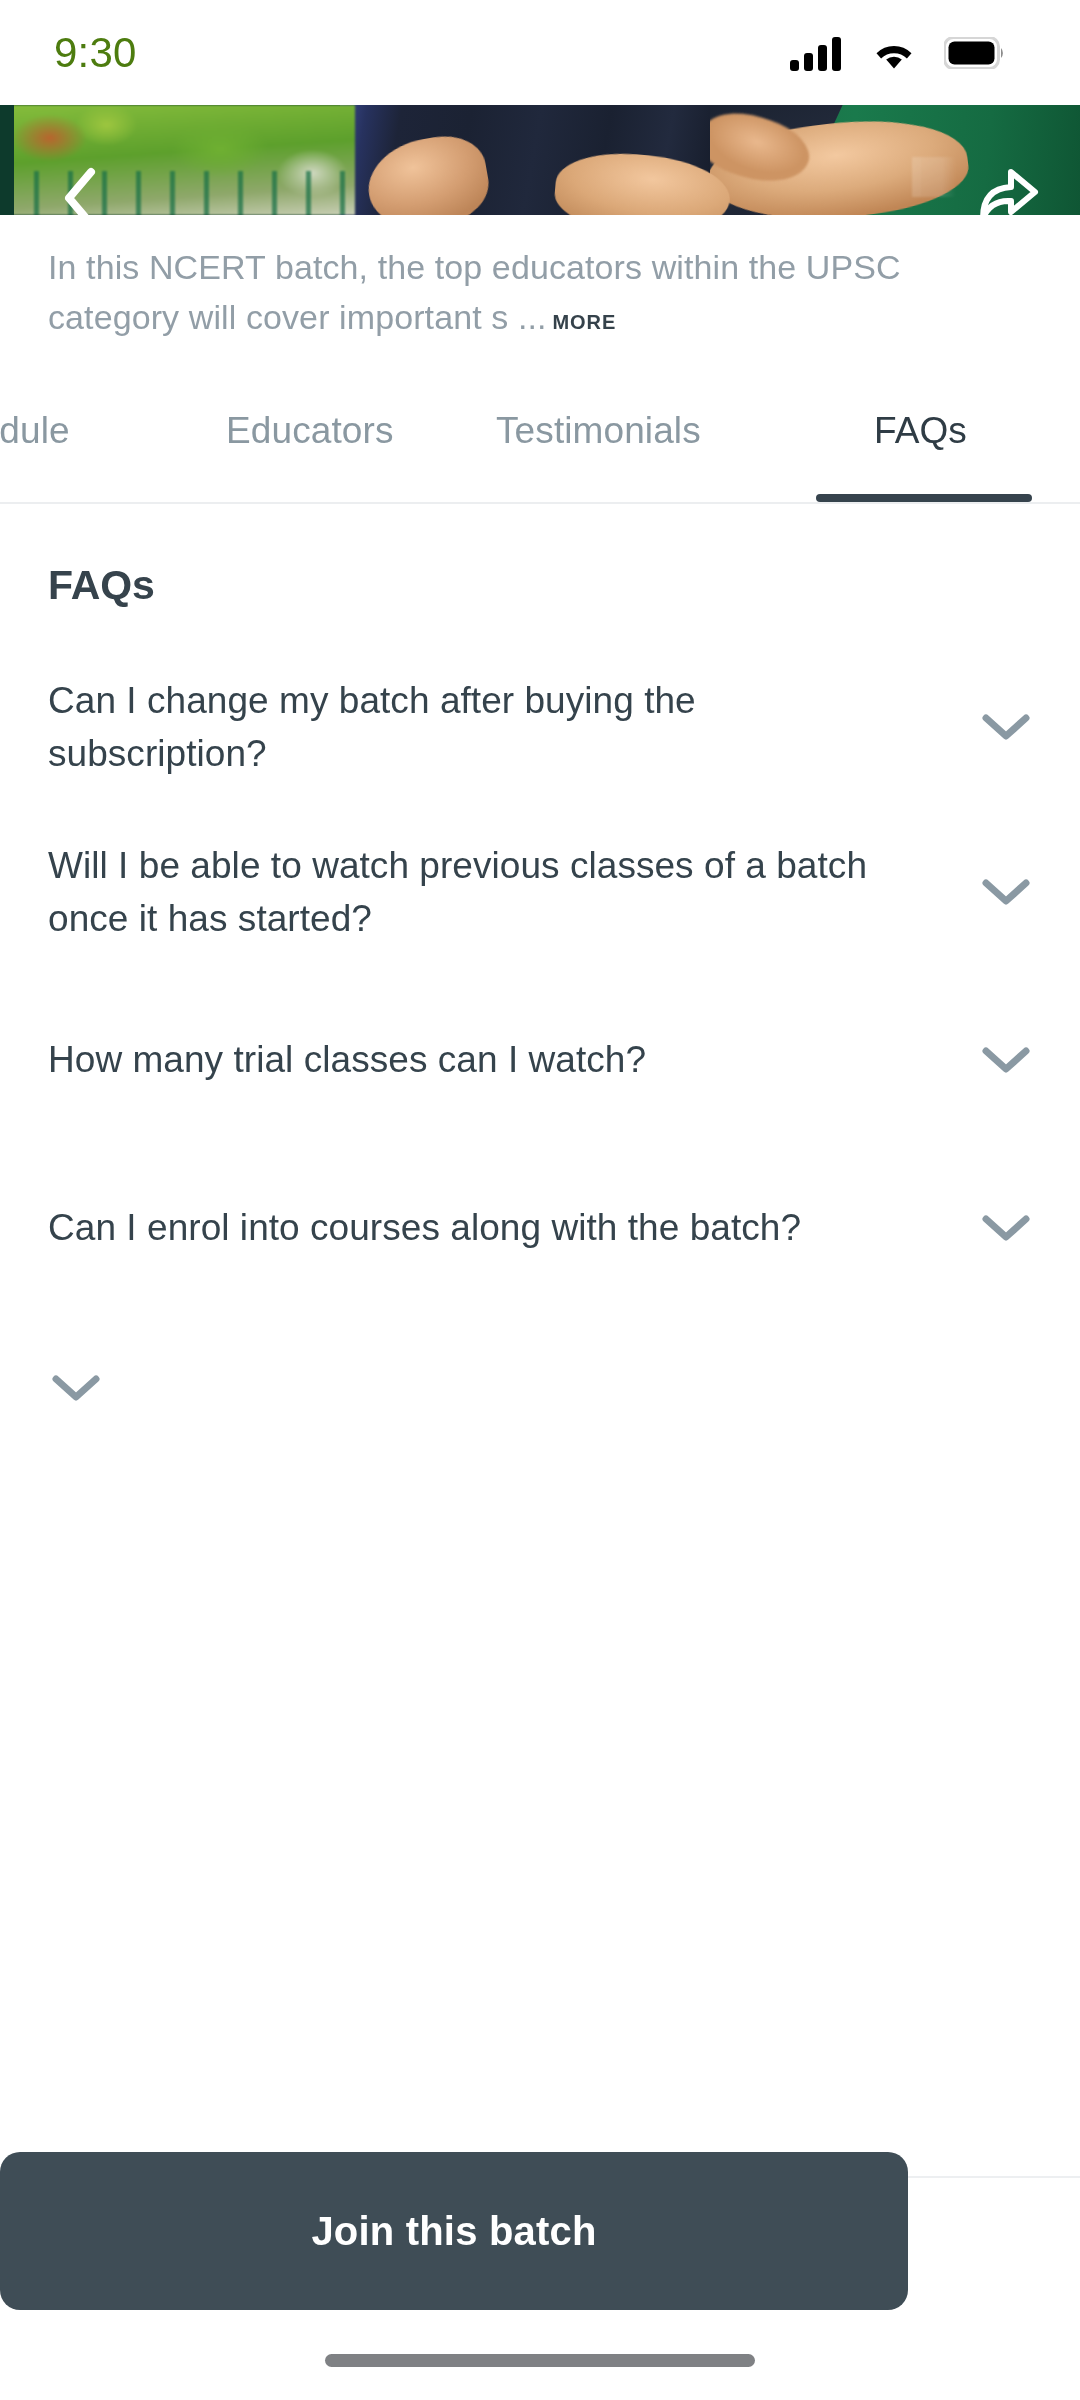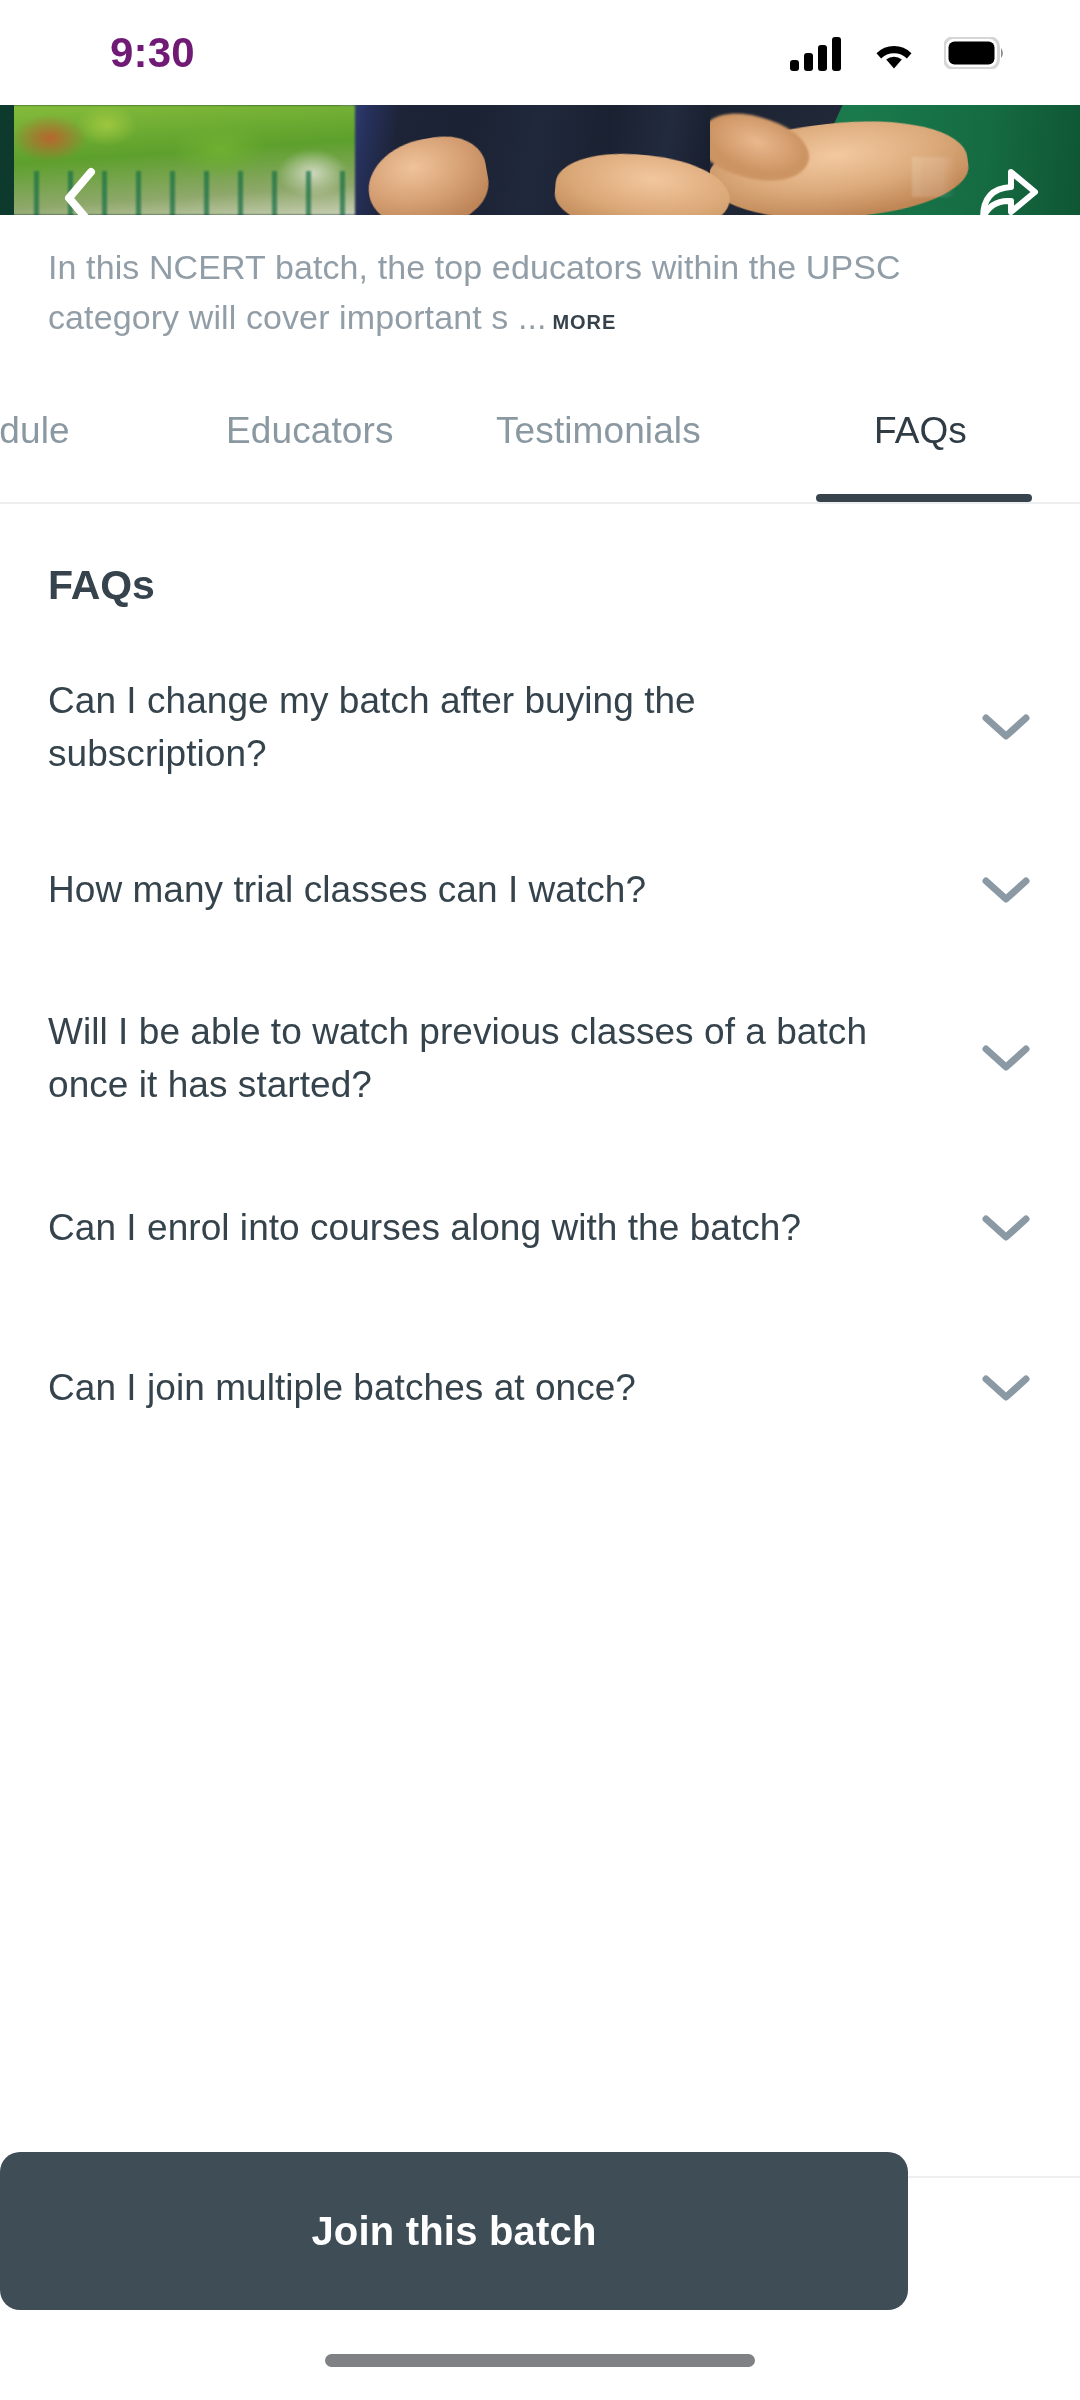--- a/index.html
+++ b/index.html
@@ -19,8 +19,8 @@
     justify-content:space-between; padding:0 74px 0 0;
   }
   .status-time {
-    font-size:42px; font-weight:700; color:#701a75;
-    letter-spacing:0.2px; margin-left:110px; line-height:1;
+    font-size:42px; font-weight:400; color:#4d7c0f;
+    letter-spacing:0.2px; margin-left:54px; line-height:1;
   }
   .status-icons { display:flex; align-items:center; gap:26px; }
   .ic { display:block; }

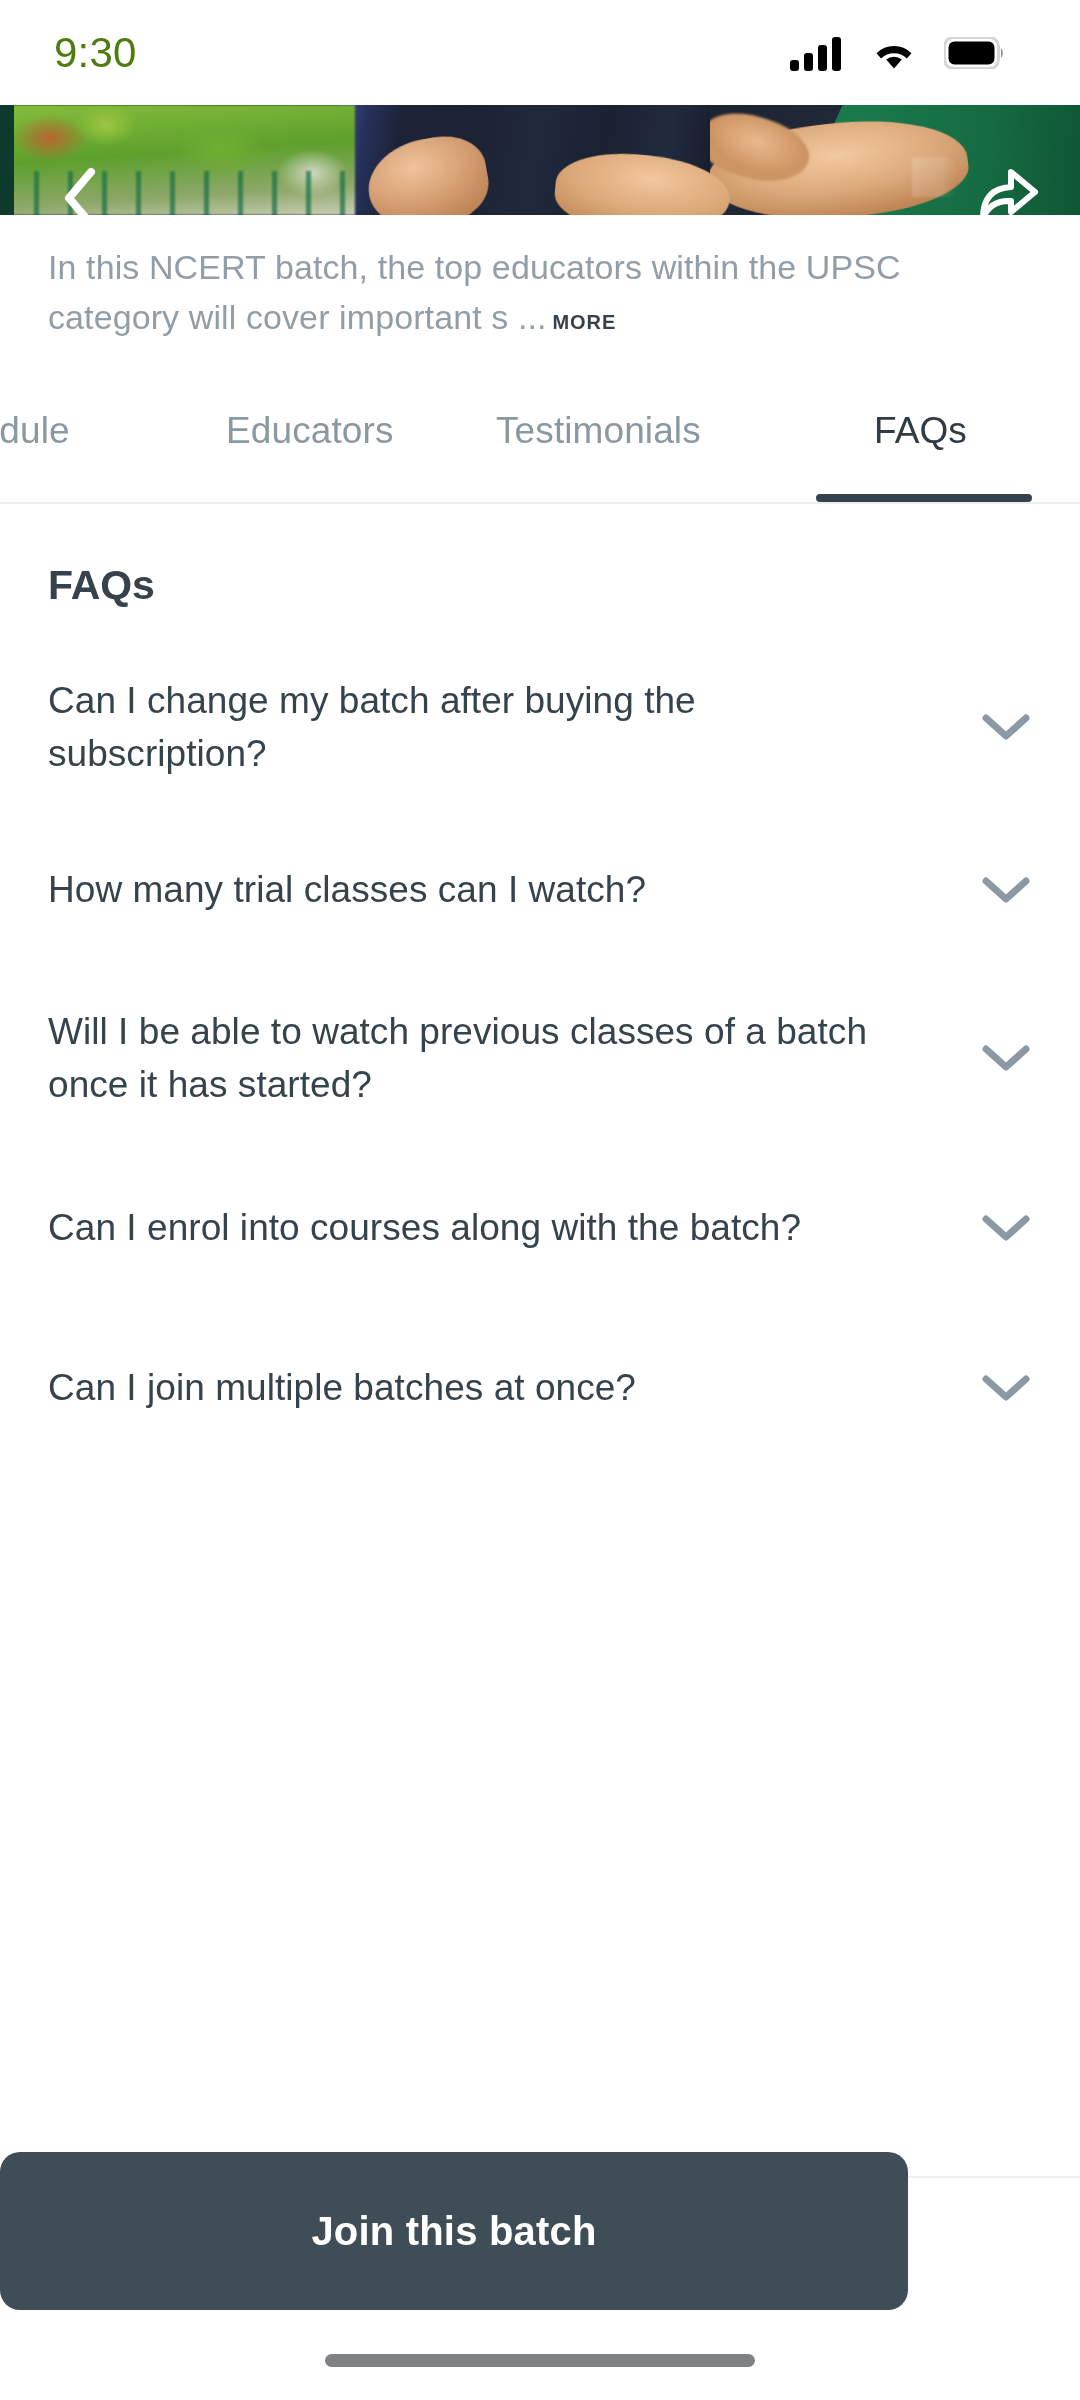--- a/index.html
+++ b/index.html
@@ -253,6 +253,15 @@
       </div>
 
 
+      <div class="faq-row" style="min-height:170px;">
+        <div class="faq-q">Will I be able to watch previous classes of a batch once it has started?</div>
+        <div class="faq-chevron">
+          <svg width="48" height="30" viewBox="0 0 48 30">
+              <path d="M4 6 L24 24 L44 6" fill="none" stroke="#8a99a3" stroke-width="7" stroke-linecap="round" stroke-linejoin="round"></path>
+            </svg>
+        </div>
+      </div>
+
       <div class="faq-row" style="min-height:166px;">
         <div class="faq-q">How many trial classes can I watch?</div>
         <div class="faq-chevron">
@@ -262,15 +271,6 @@
         </div>
       </div>
 
-      <div class="faq-row" style="min-height:170px;">
-        <div class="faq-q">Will I be able to watch previous classes of a batch once it has started?</div>
-        <div class="faq-chevron">
-          <svg width="48" height="30" viewBox="0 0 48 30">
-              <path d="M4 6 L24 24 L44 6" fill="none" stroke="#8a99a3" stroke-width="7" stroke-linecap="round" stroke-linejoin="round"></path>
-            </svg>
-        </div>
-      </div>
-
       <div class="faq-row" style="min-height:170px;gap:20px;">
         <div class="faq-q">Can I enrol into courses along with the batch?</div>
         <div class="faq-chevron">

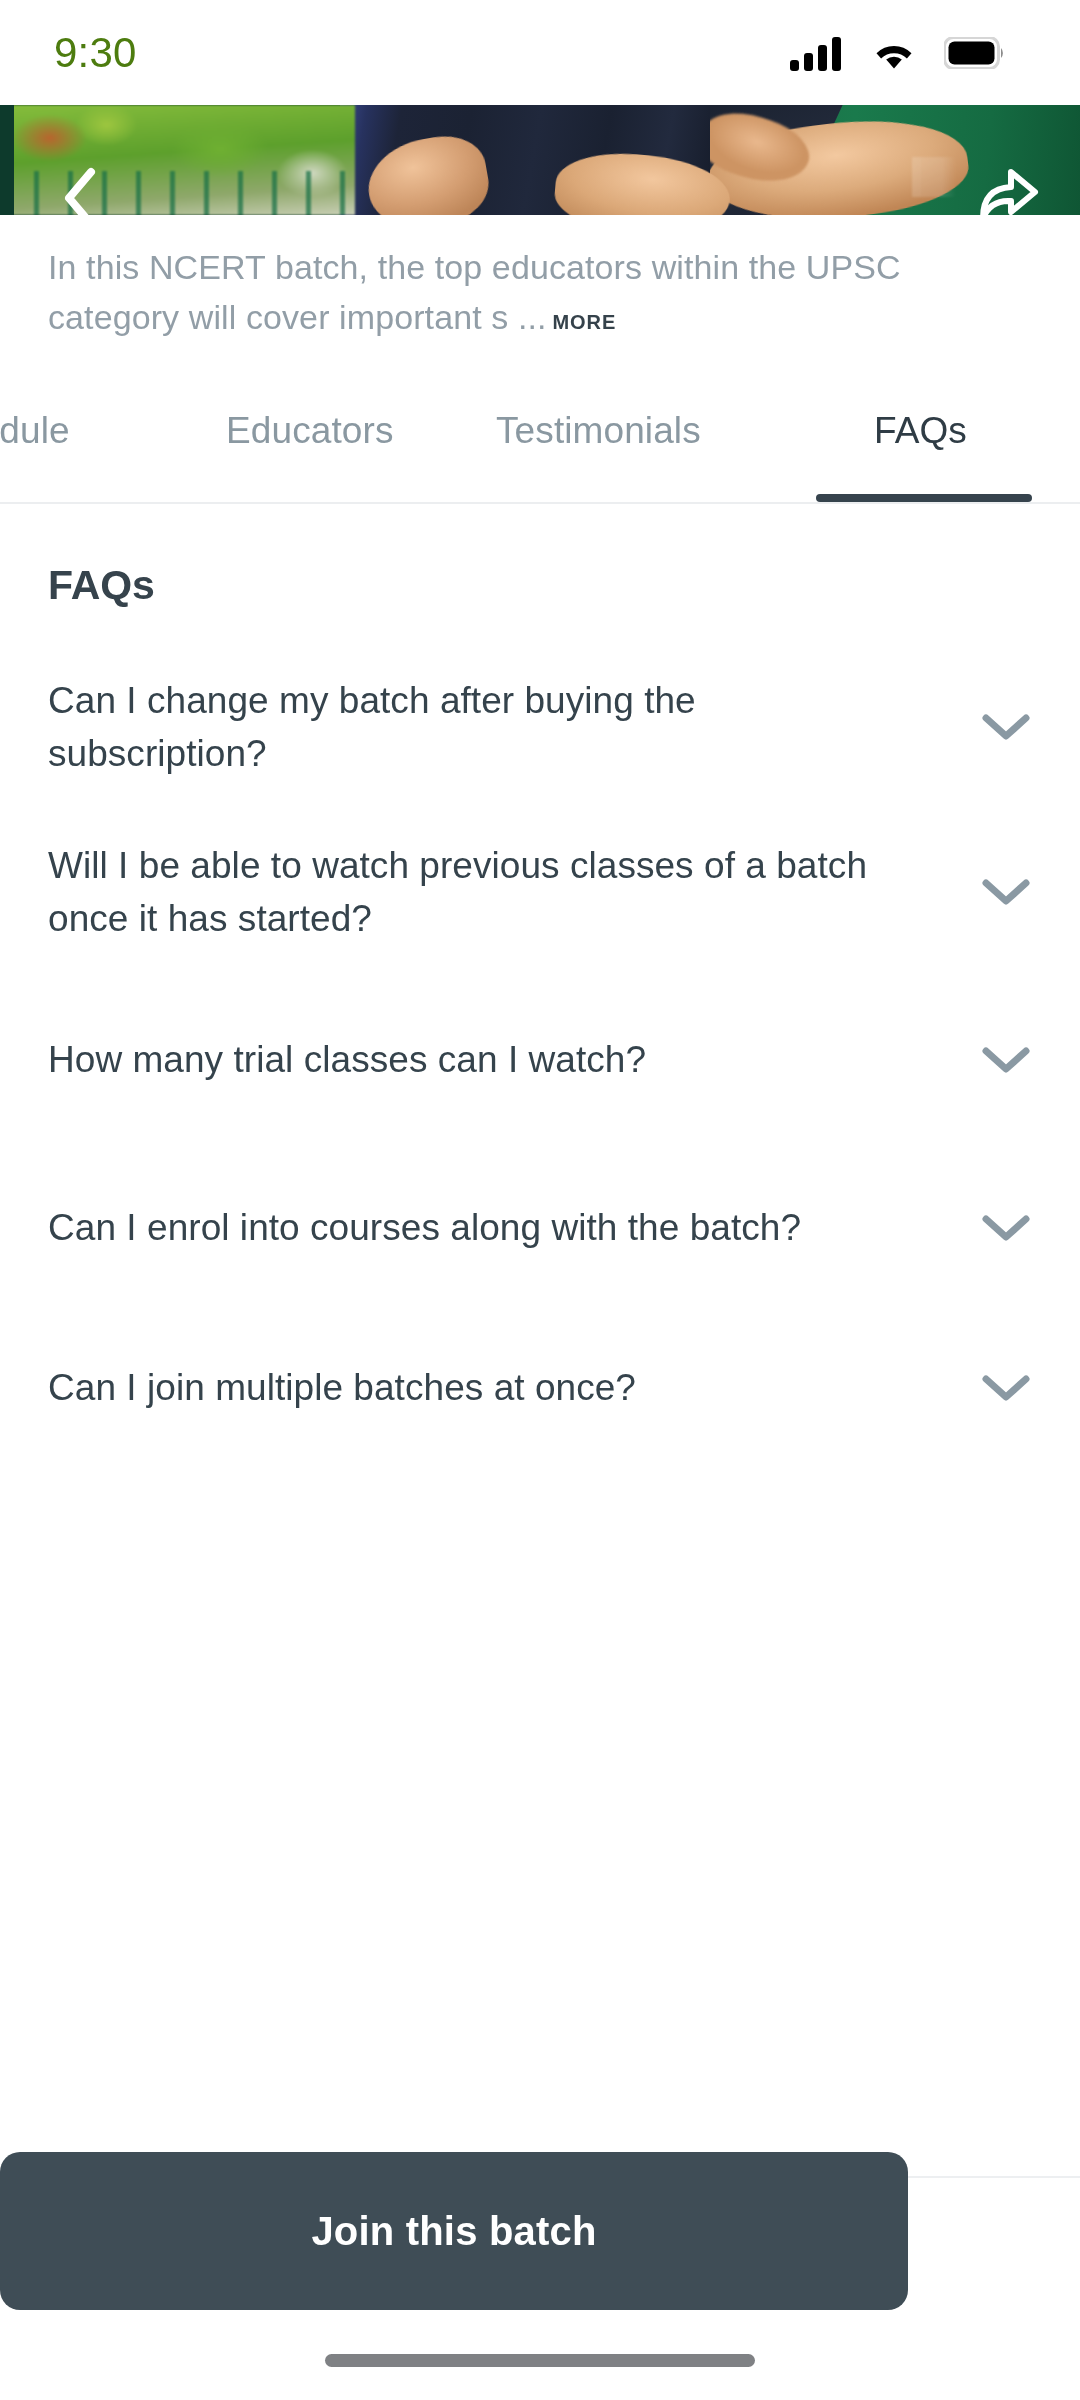--- a/index.html
+++ b/index.html
@@ -281,7 +281,6 @@
       </div>
 
       <div class="faq-row" style="min-height:150px;">
-        <div class="faq-q">Can I join multiple batches at once?</div>
         <div class="faq-chevron">
           <svg width="48" height="30" viewBox="0 0 48 30">
               <path d="M4 6 L24 24 L44 6" fill="none" stroke="#8a99a3" stroke-width="7" stroke-linecap="round" stroke-linejoin="round"></path>

